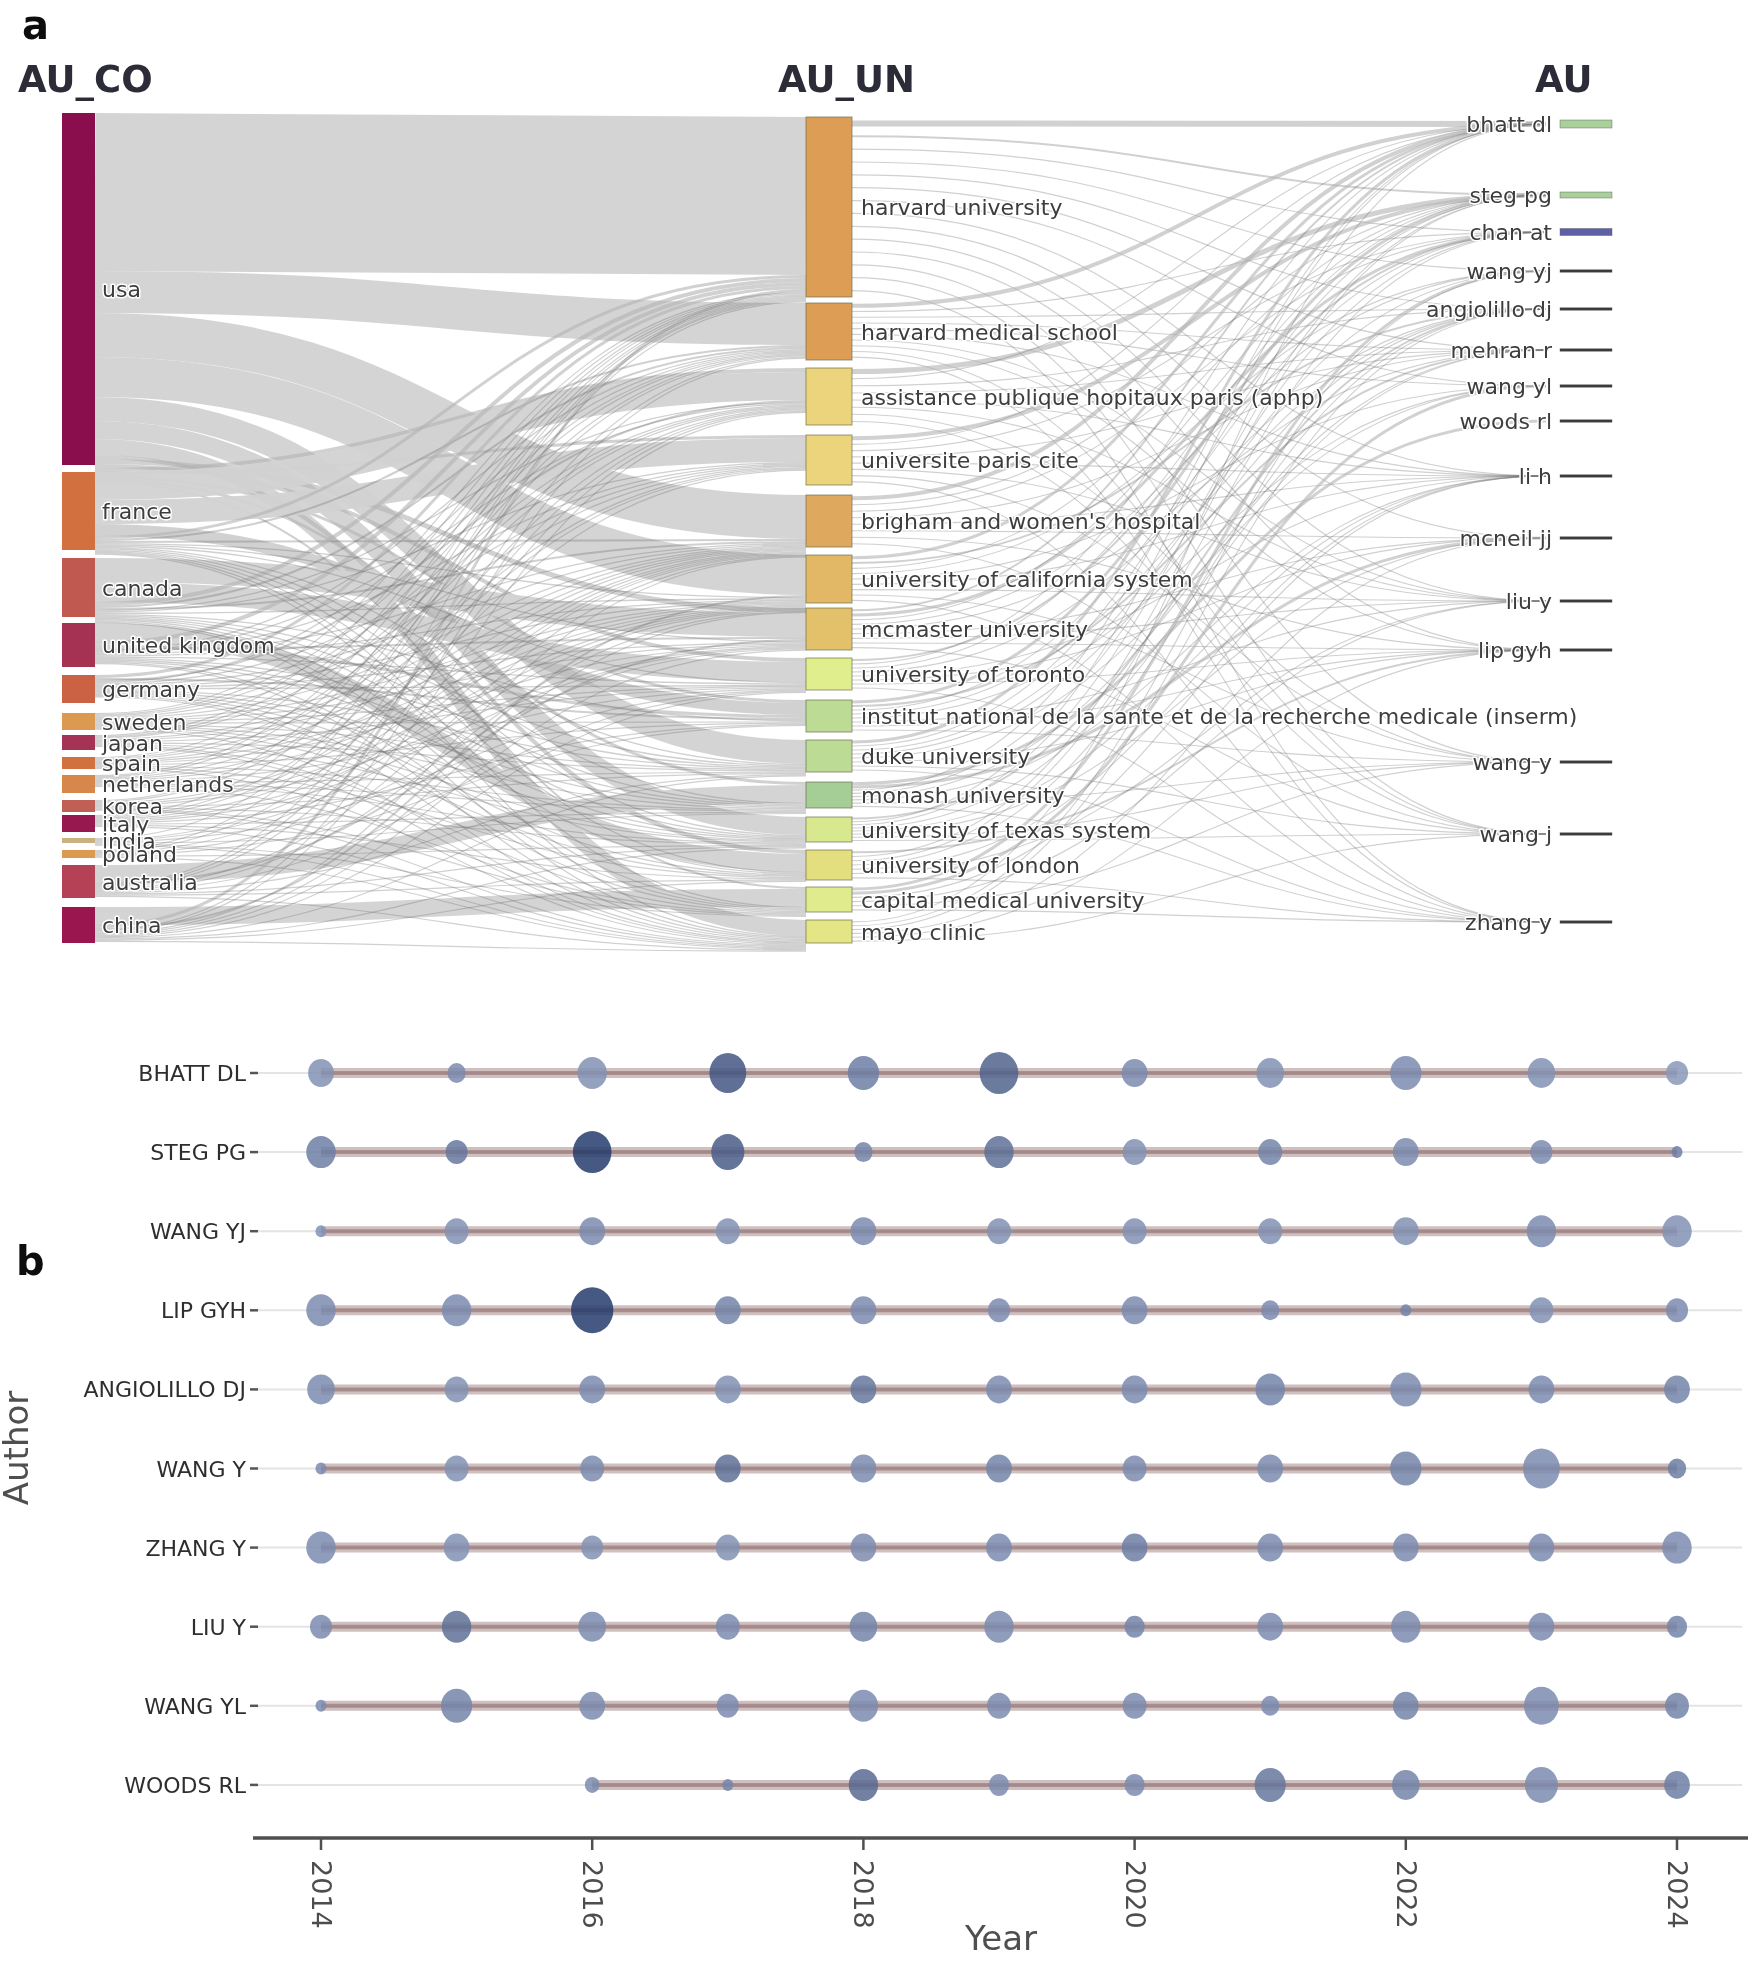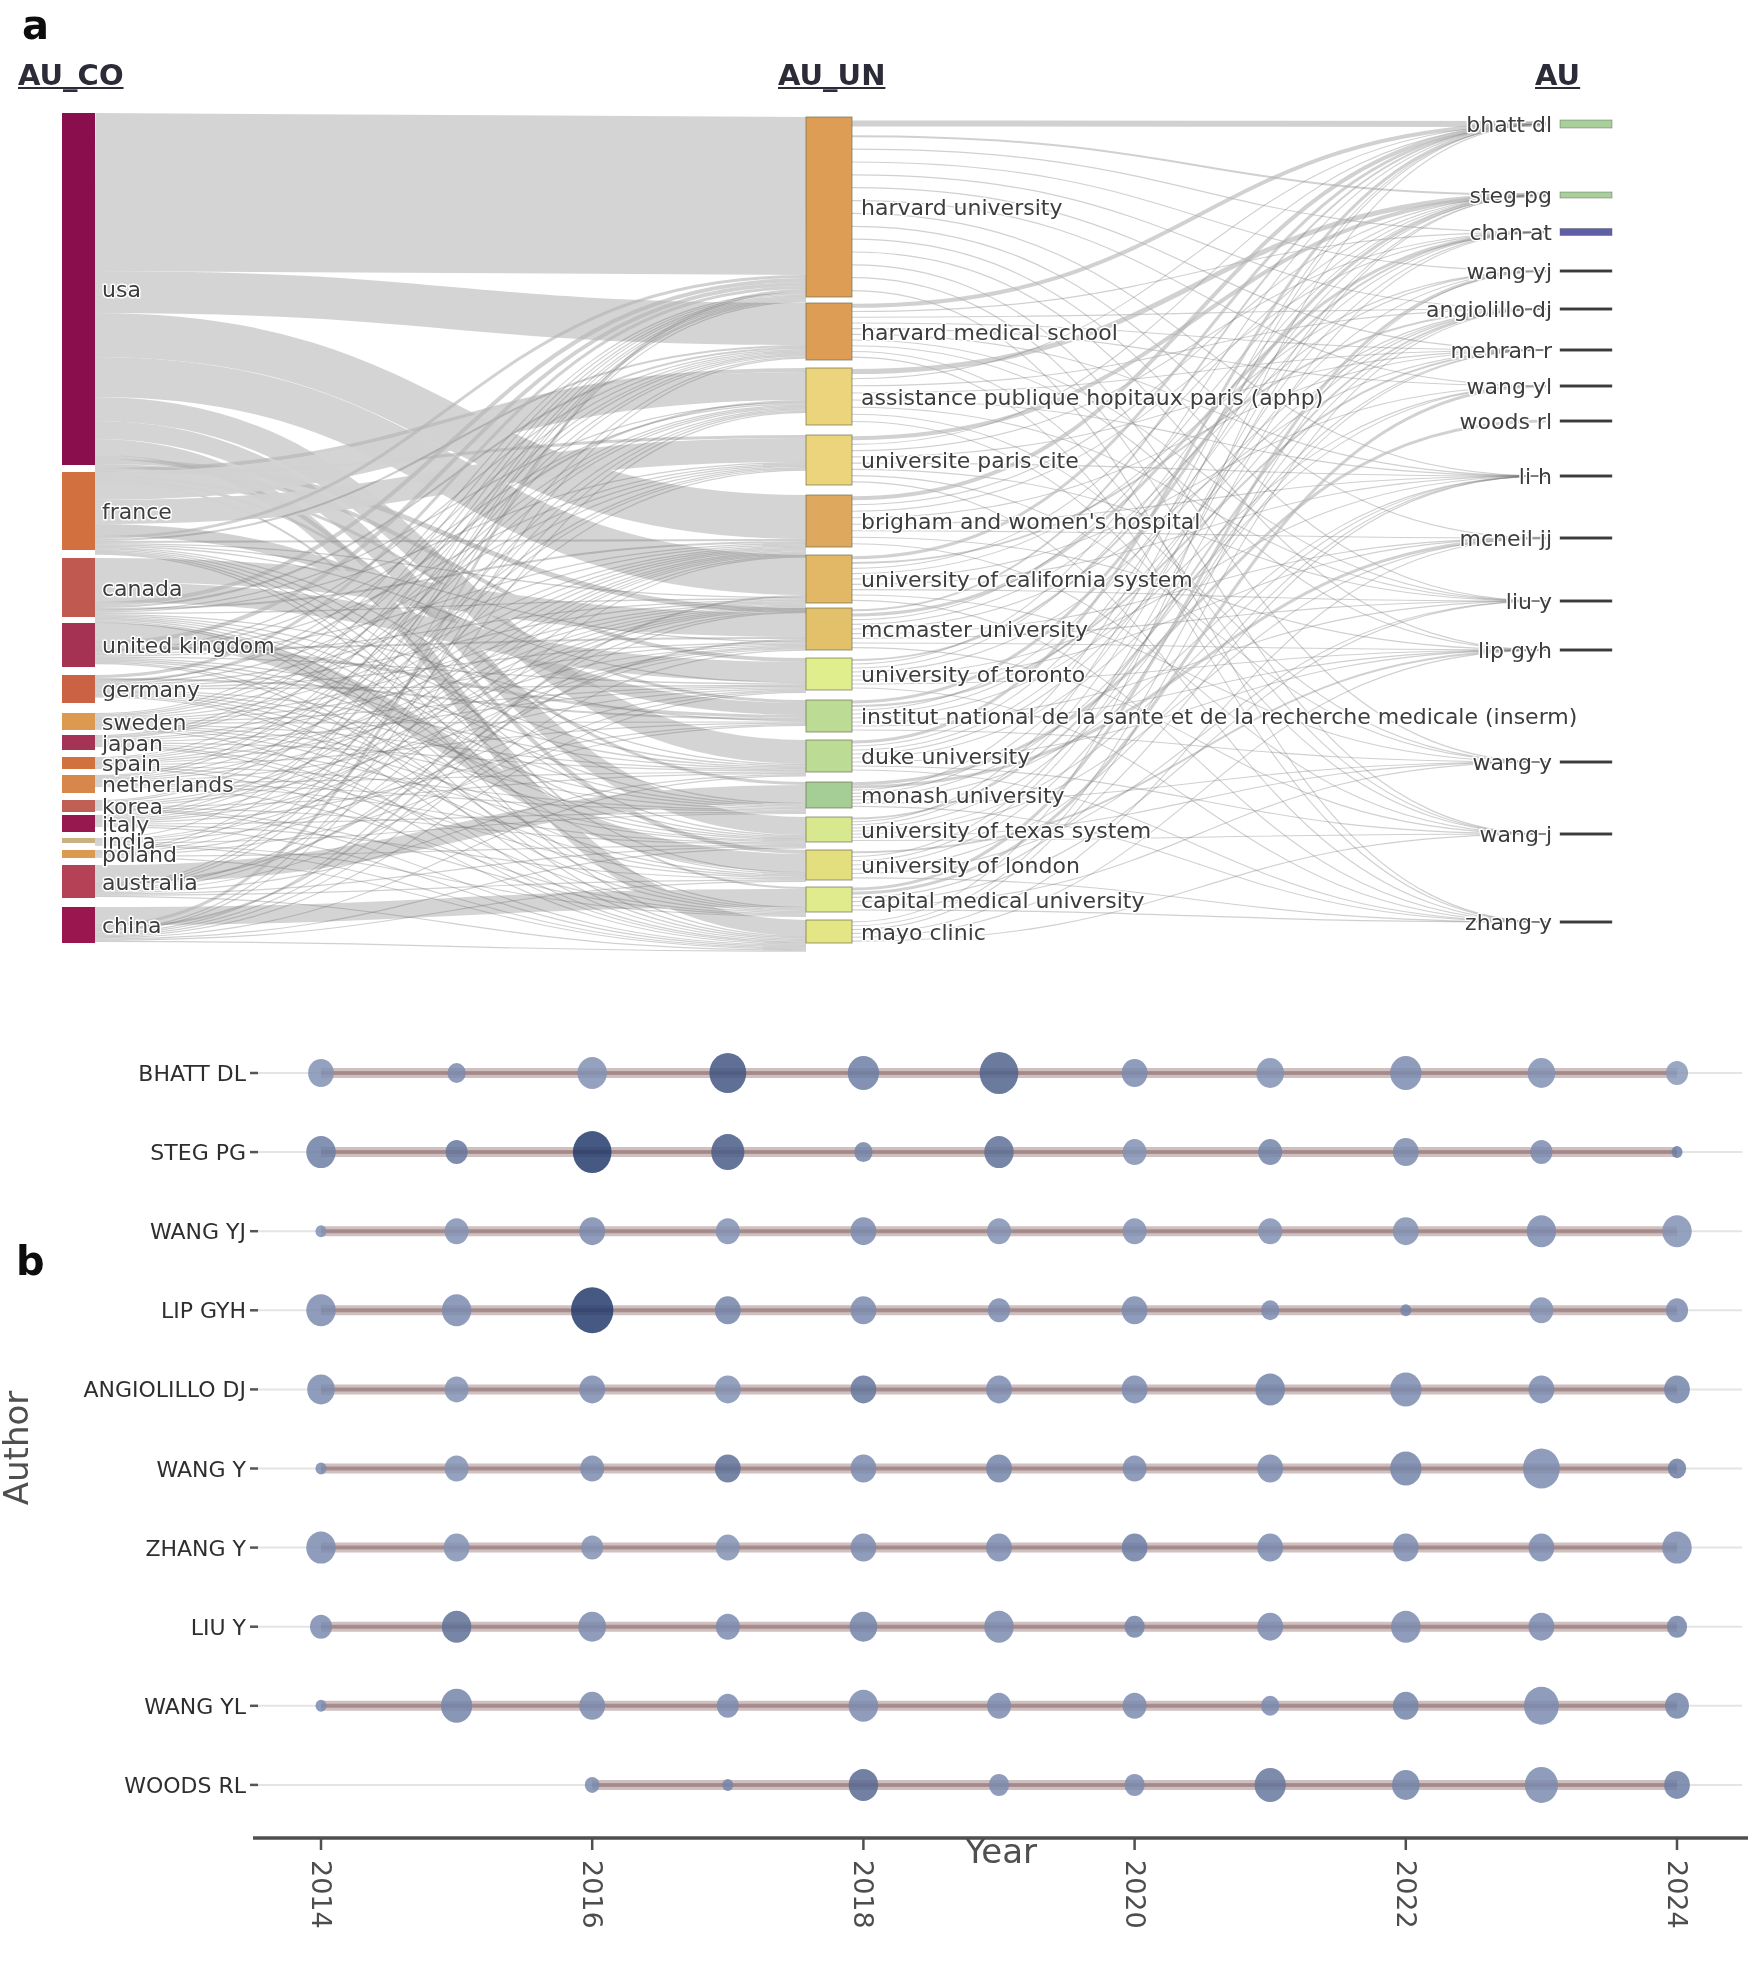--- a/index.html
+++ b/index.html
@@ -7,7 +7,7 @@
           font-family:"DejaVu Sans",sans-serif;overflow:hidden;}
   .canvas svg{position:absolute;left:0;top:0;}
   .overlay{position:absolute;color:#2d2d3a;pointer-events:none;white-space:nowrap;}
-  .col-hdr{font-size:29px;font-weight:600;color:#2c2c38;text-decoration:underline;}
+  .col-hdr{font-size:37px;font-weight:600;color:#2c2c38;}
   .panel-letter{font-size:40px;font-weight:700;color:#0d0d0d;}
   .axis-title{font-size:34px;color:#4f4f4f;}
   .axis-title-y{transform:rotate(-90deg);transform-origin:center center;width:160px;text-align:center;}

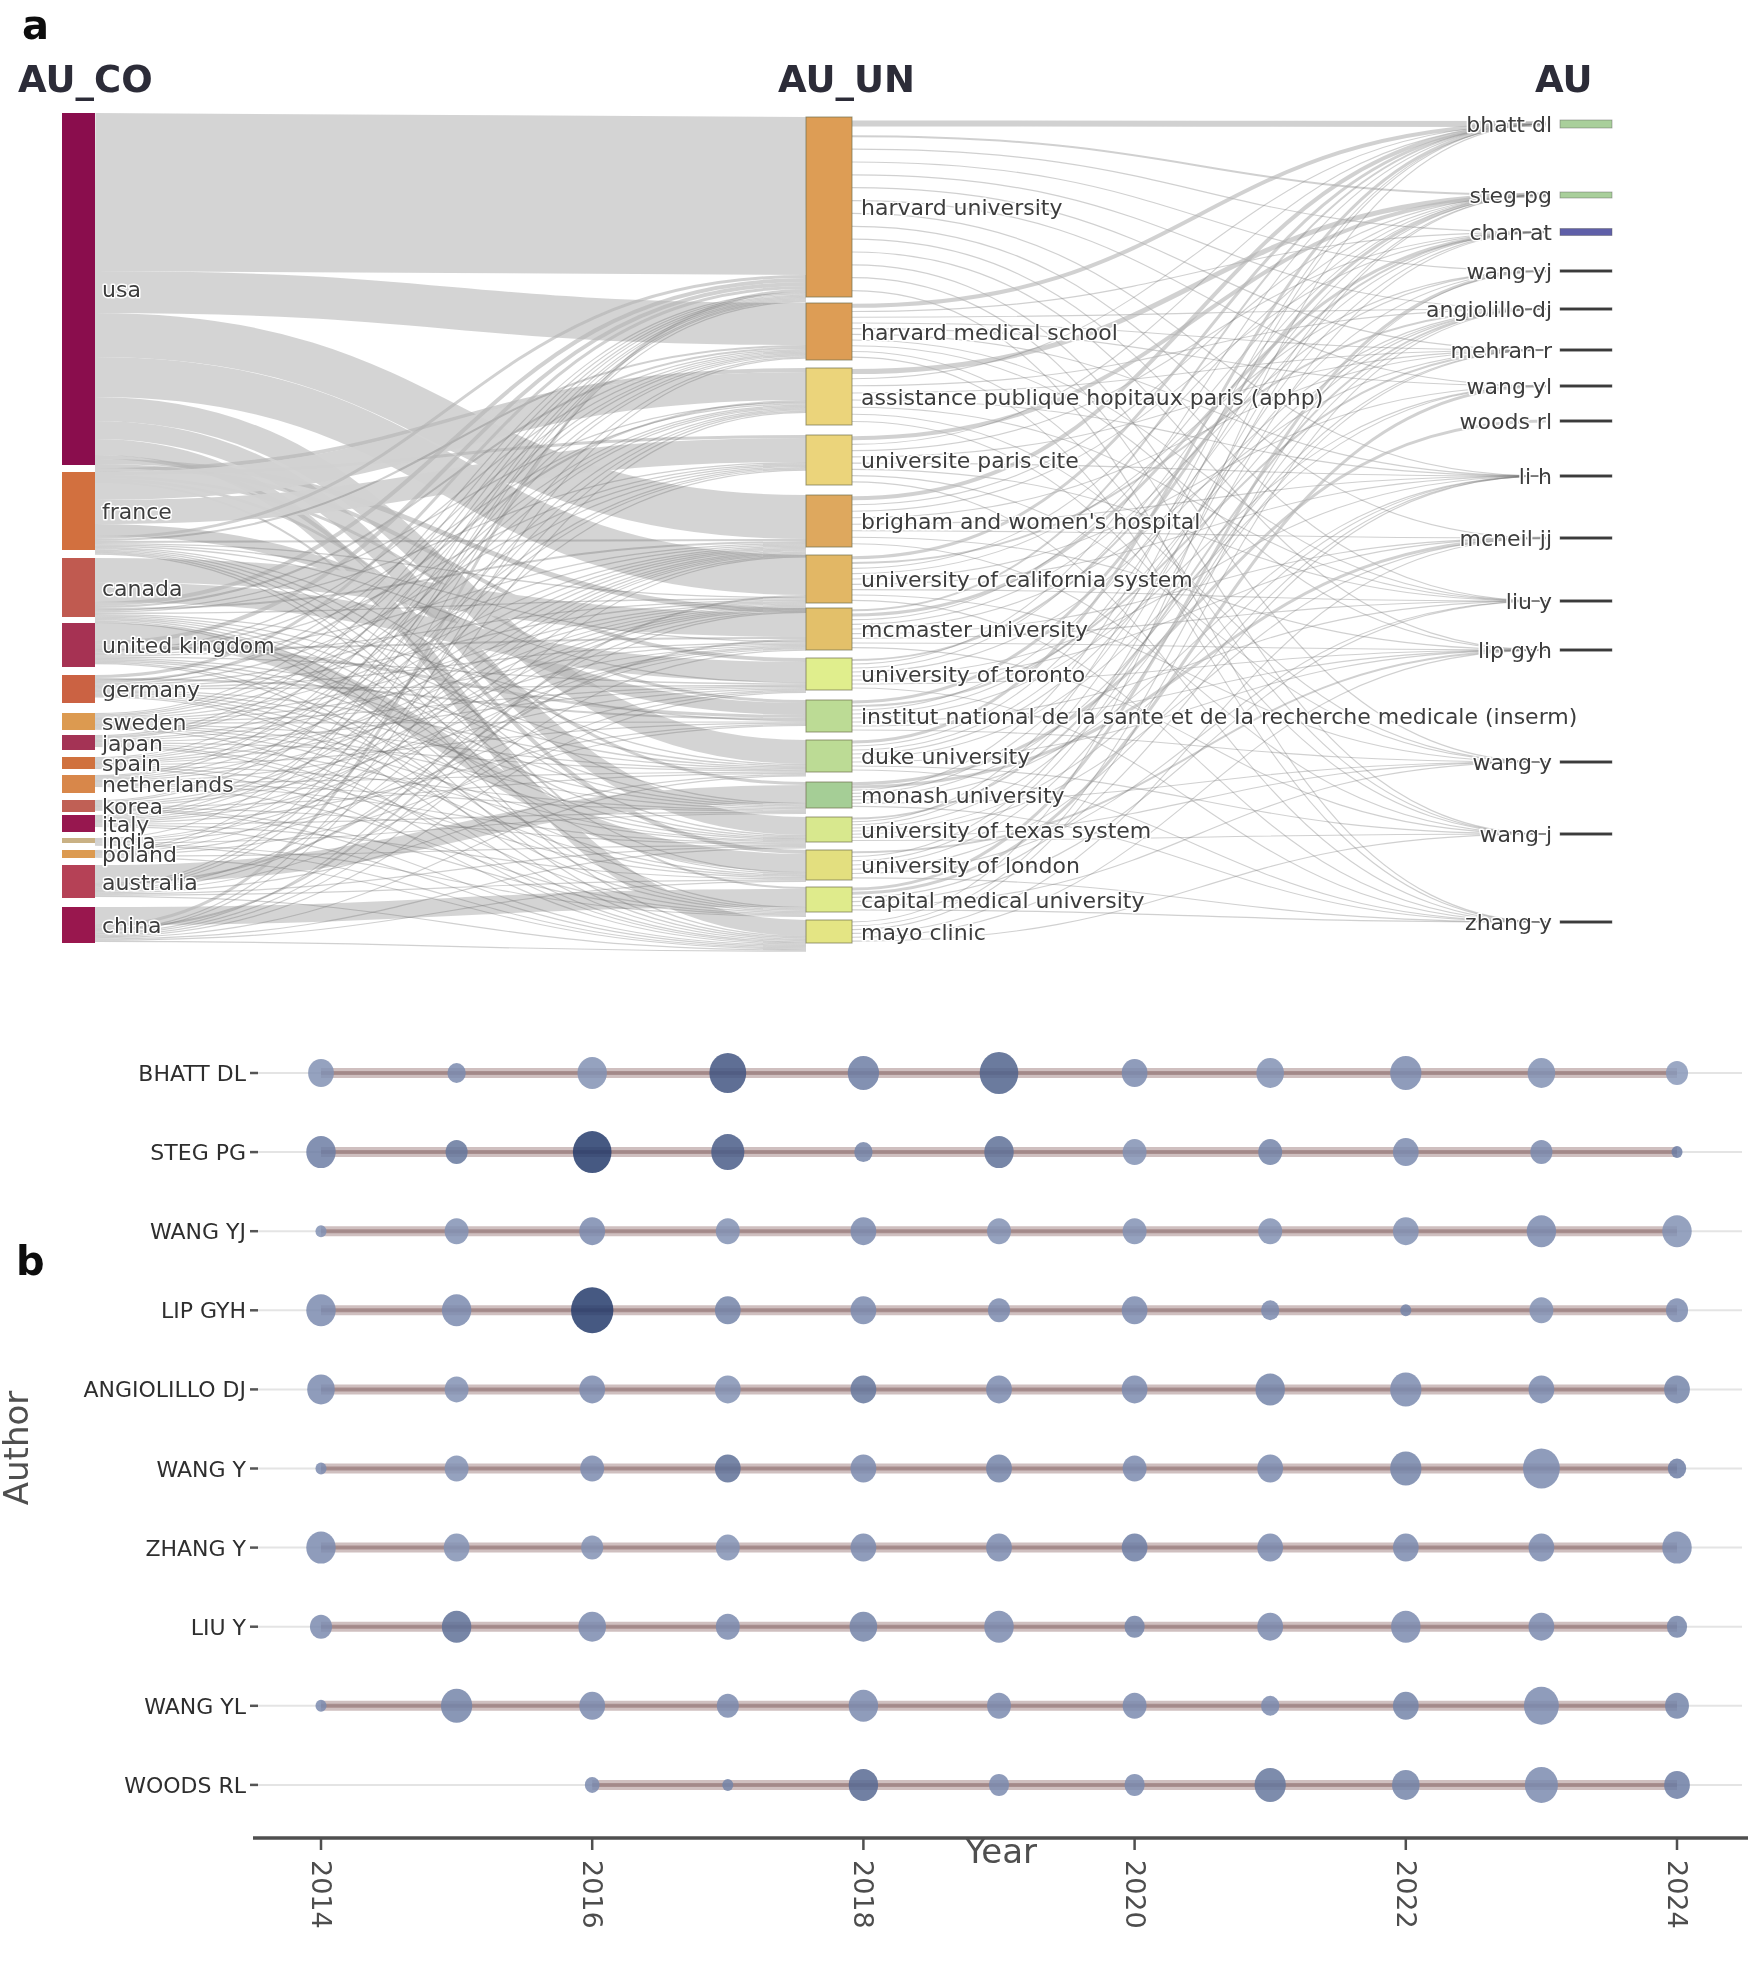--- a/index.html
+++ b/index.html
@@ -607,7 +607,7 @@
 
   <div class="overlay axis-title axis-title-y" style="left:-64px;top:1428px">Author</div>
 
-  <div class="overlay axis-title" style="left:965px;top:1831px">Year</div>
+  <div class="overlay axis-title" style="left:965px;top:1918px">Year</div>
 
 </div>
 

